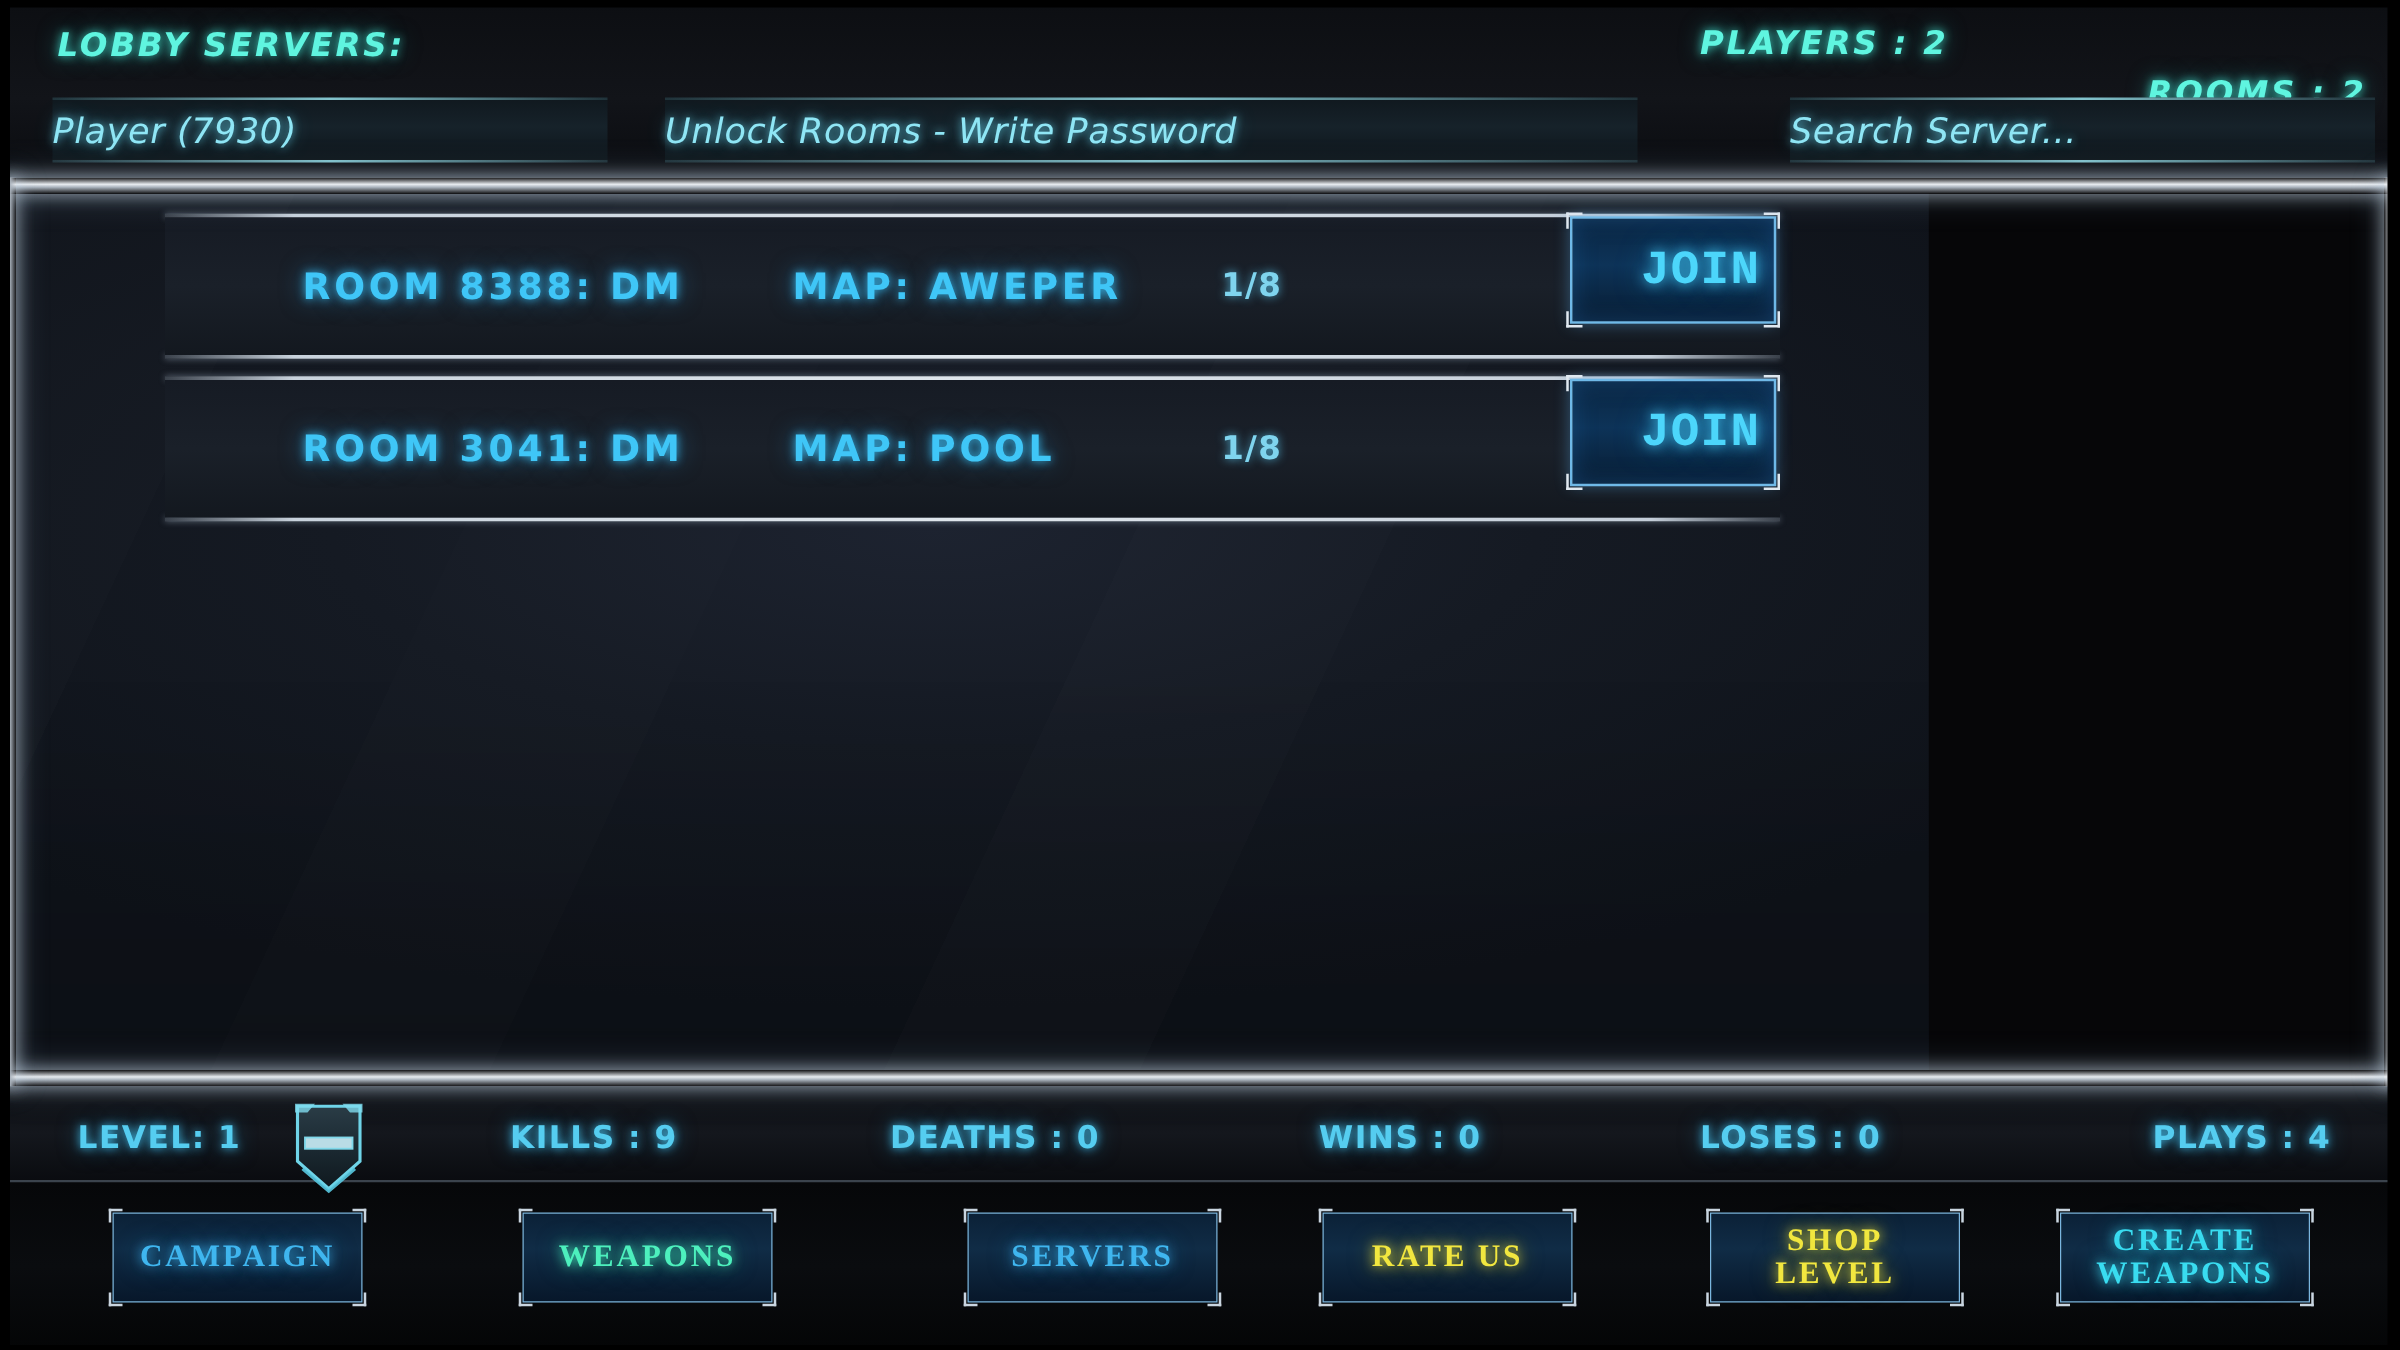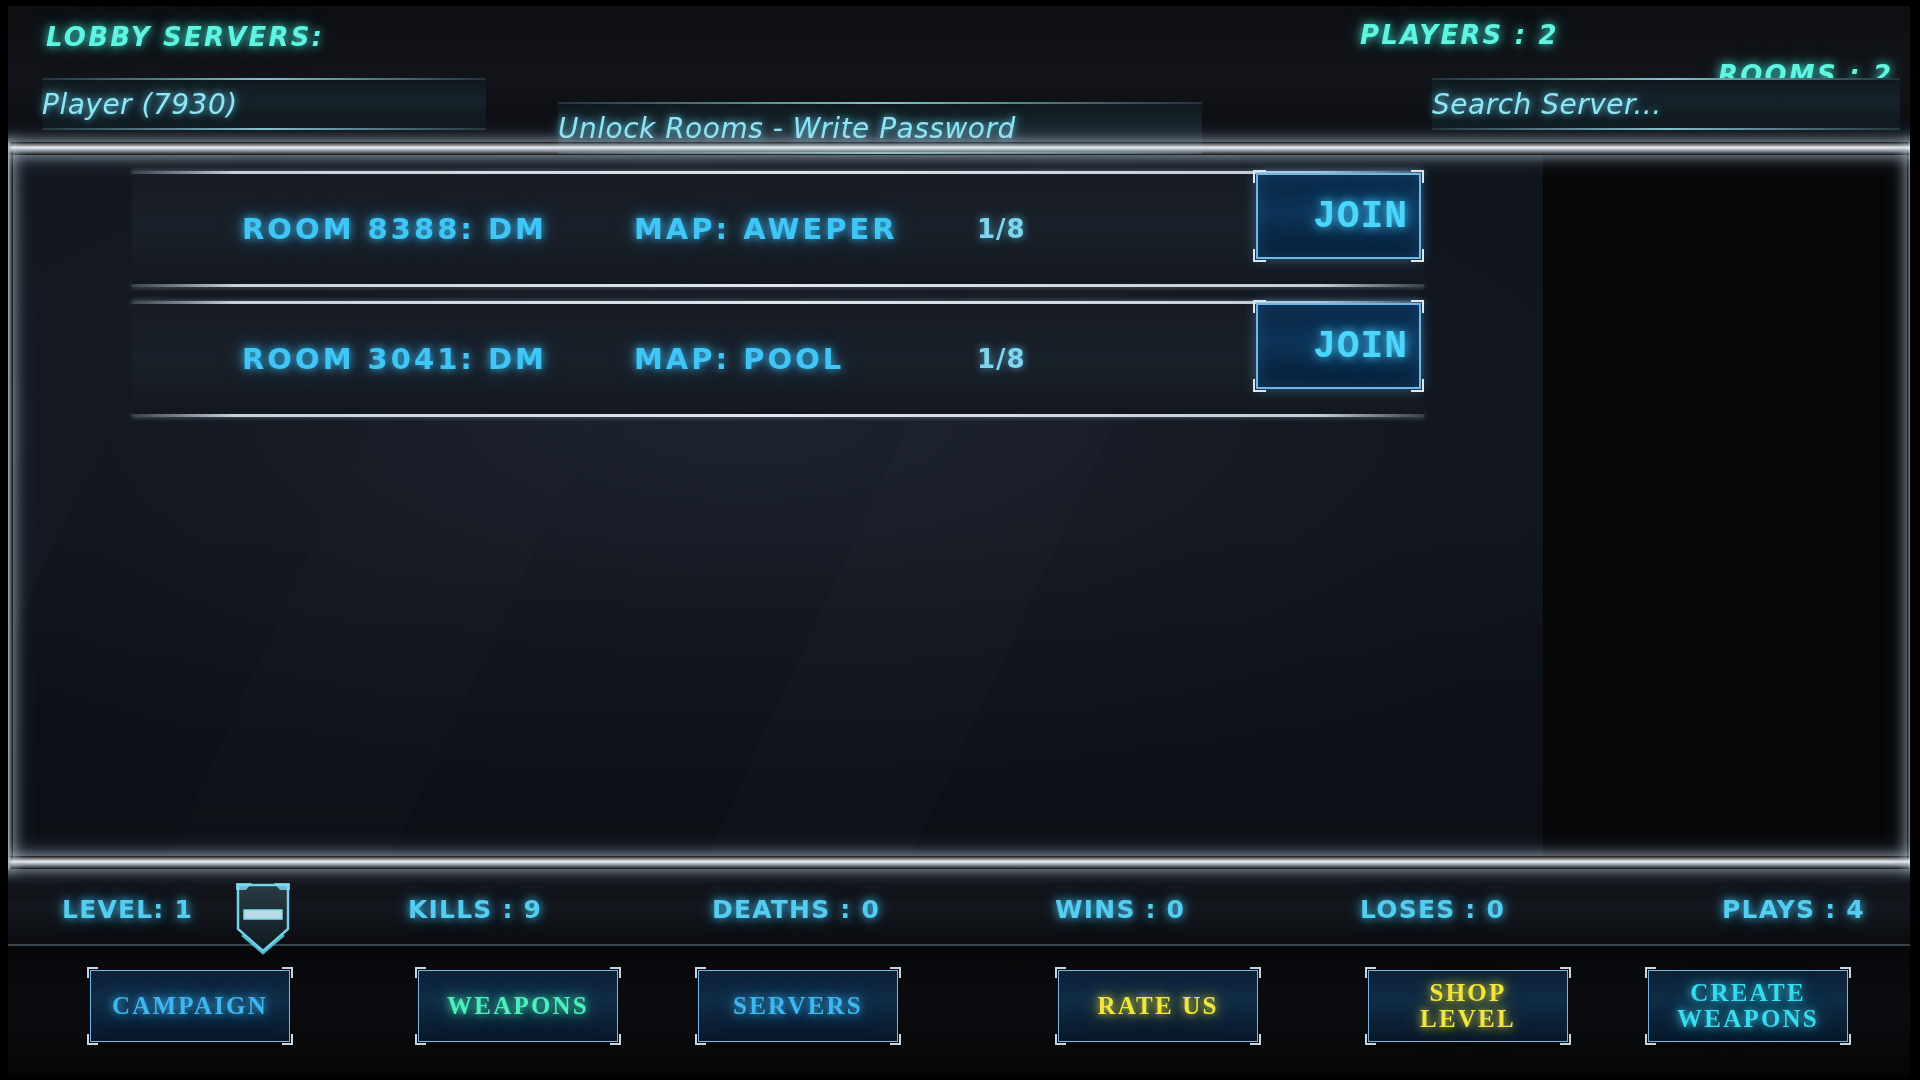--- a/index.html
+++ b/index.html
@@ -53,7 +53,7 @@
     white-space:nowrap;
   }
   #field-player{ left:42px; top:78px; width:444px; }
-  #field-password{ left:558px; top:78px; width:644px;margin-top:24px; }
+  #field-password{ left:532px; top:78px; width:778px; }
   #field-search{ left:1432px; top:78px; width:468px; }
 
   

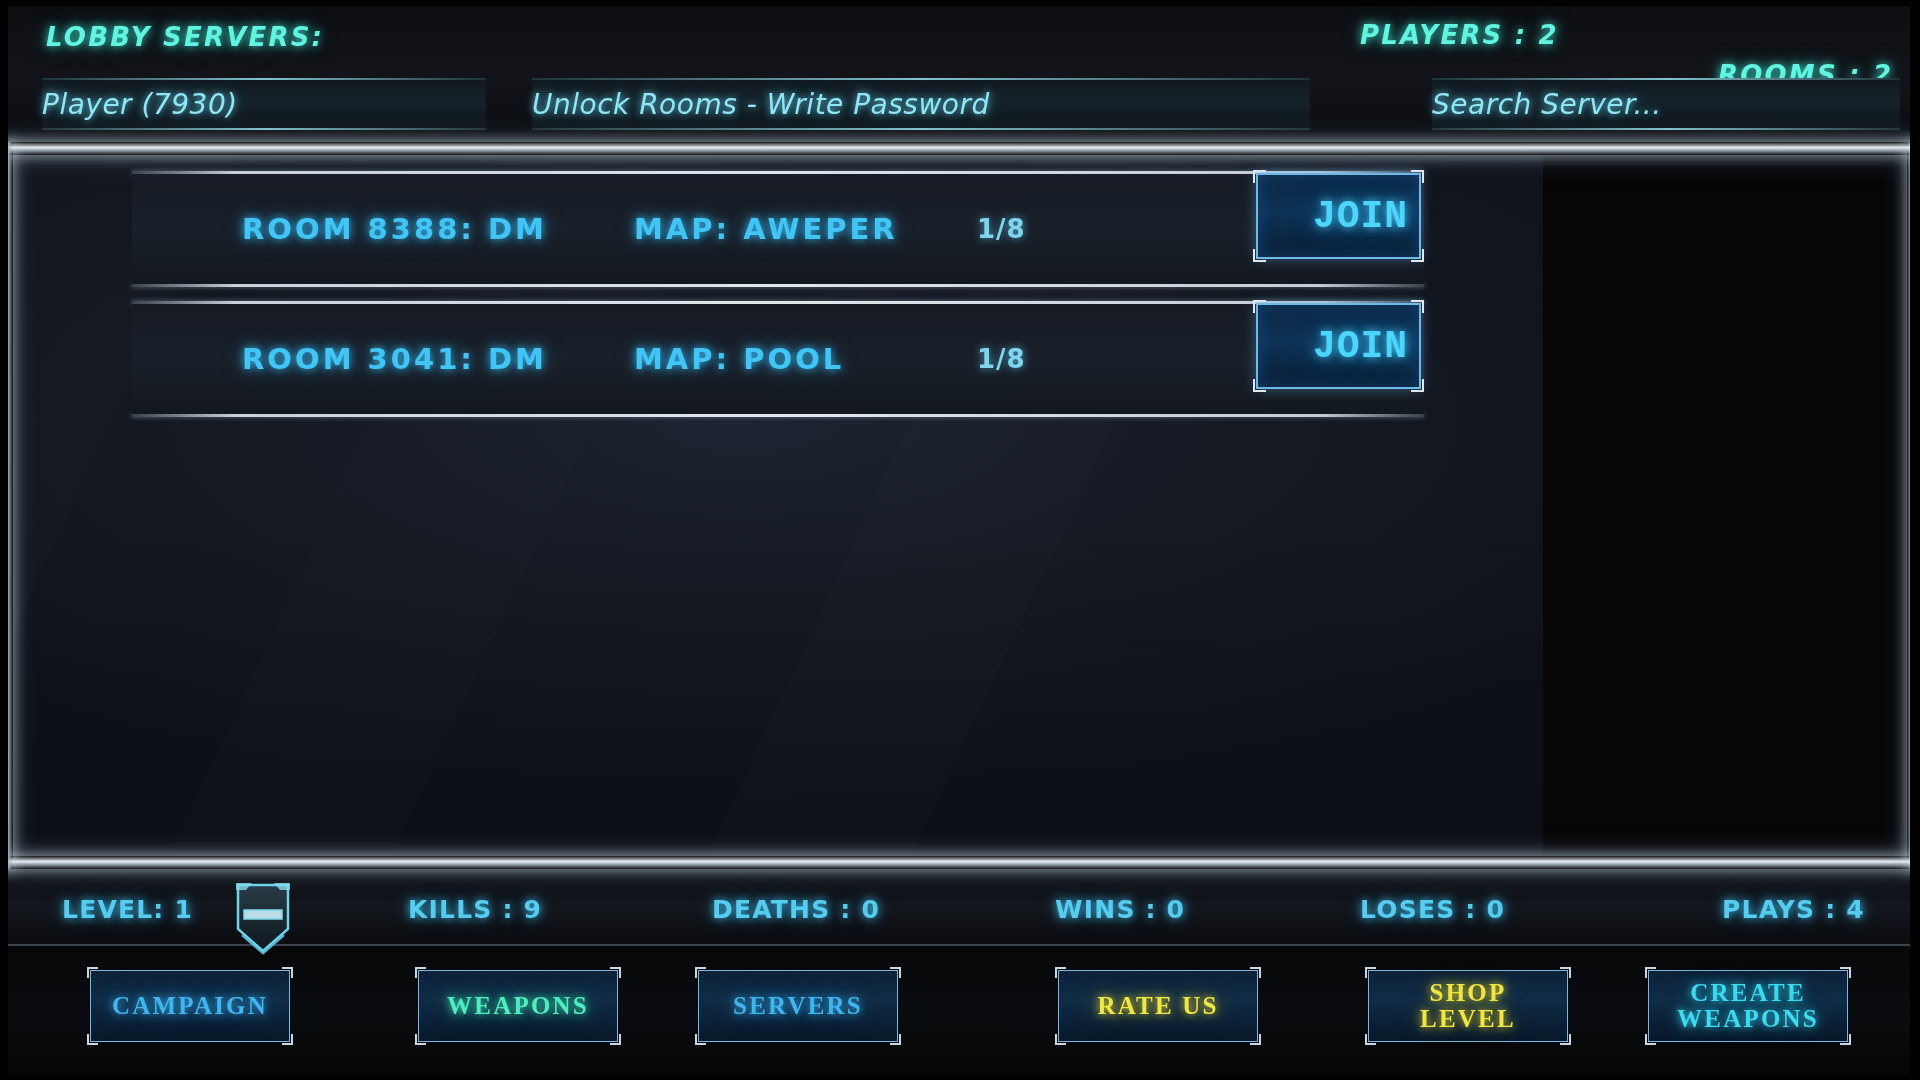--- a/index.html
+++ b/index.html
@@ -313,7 +313,7 @@
         <i class="nav-corner nc-bl"></i>
         <i class="nav-corner nc-br"></i>
       </div>
-      <div class="nav-btn" style="left: 698px;">
+      <div class="nav-btn" style="left: 774px;">
         <span class="lbl glow-blue">SERVERS</span>
         <i class="nav-corner nc-tl"></i>
         <i class="nav-corner nc-tr"></i>

